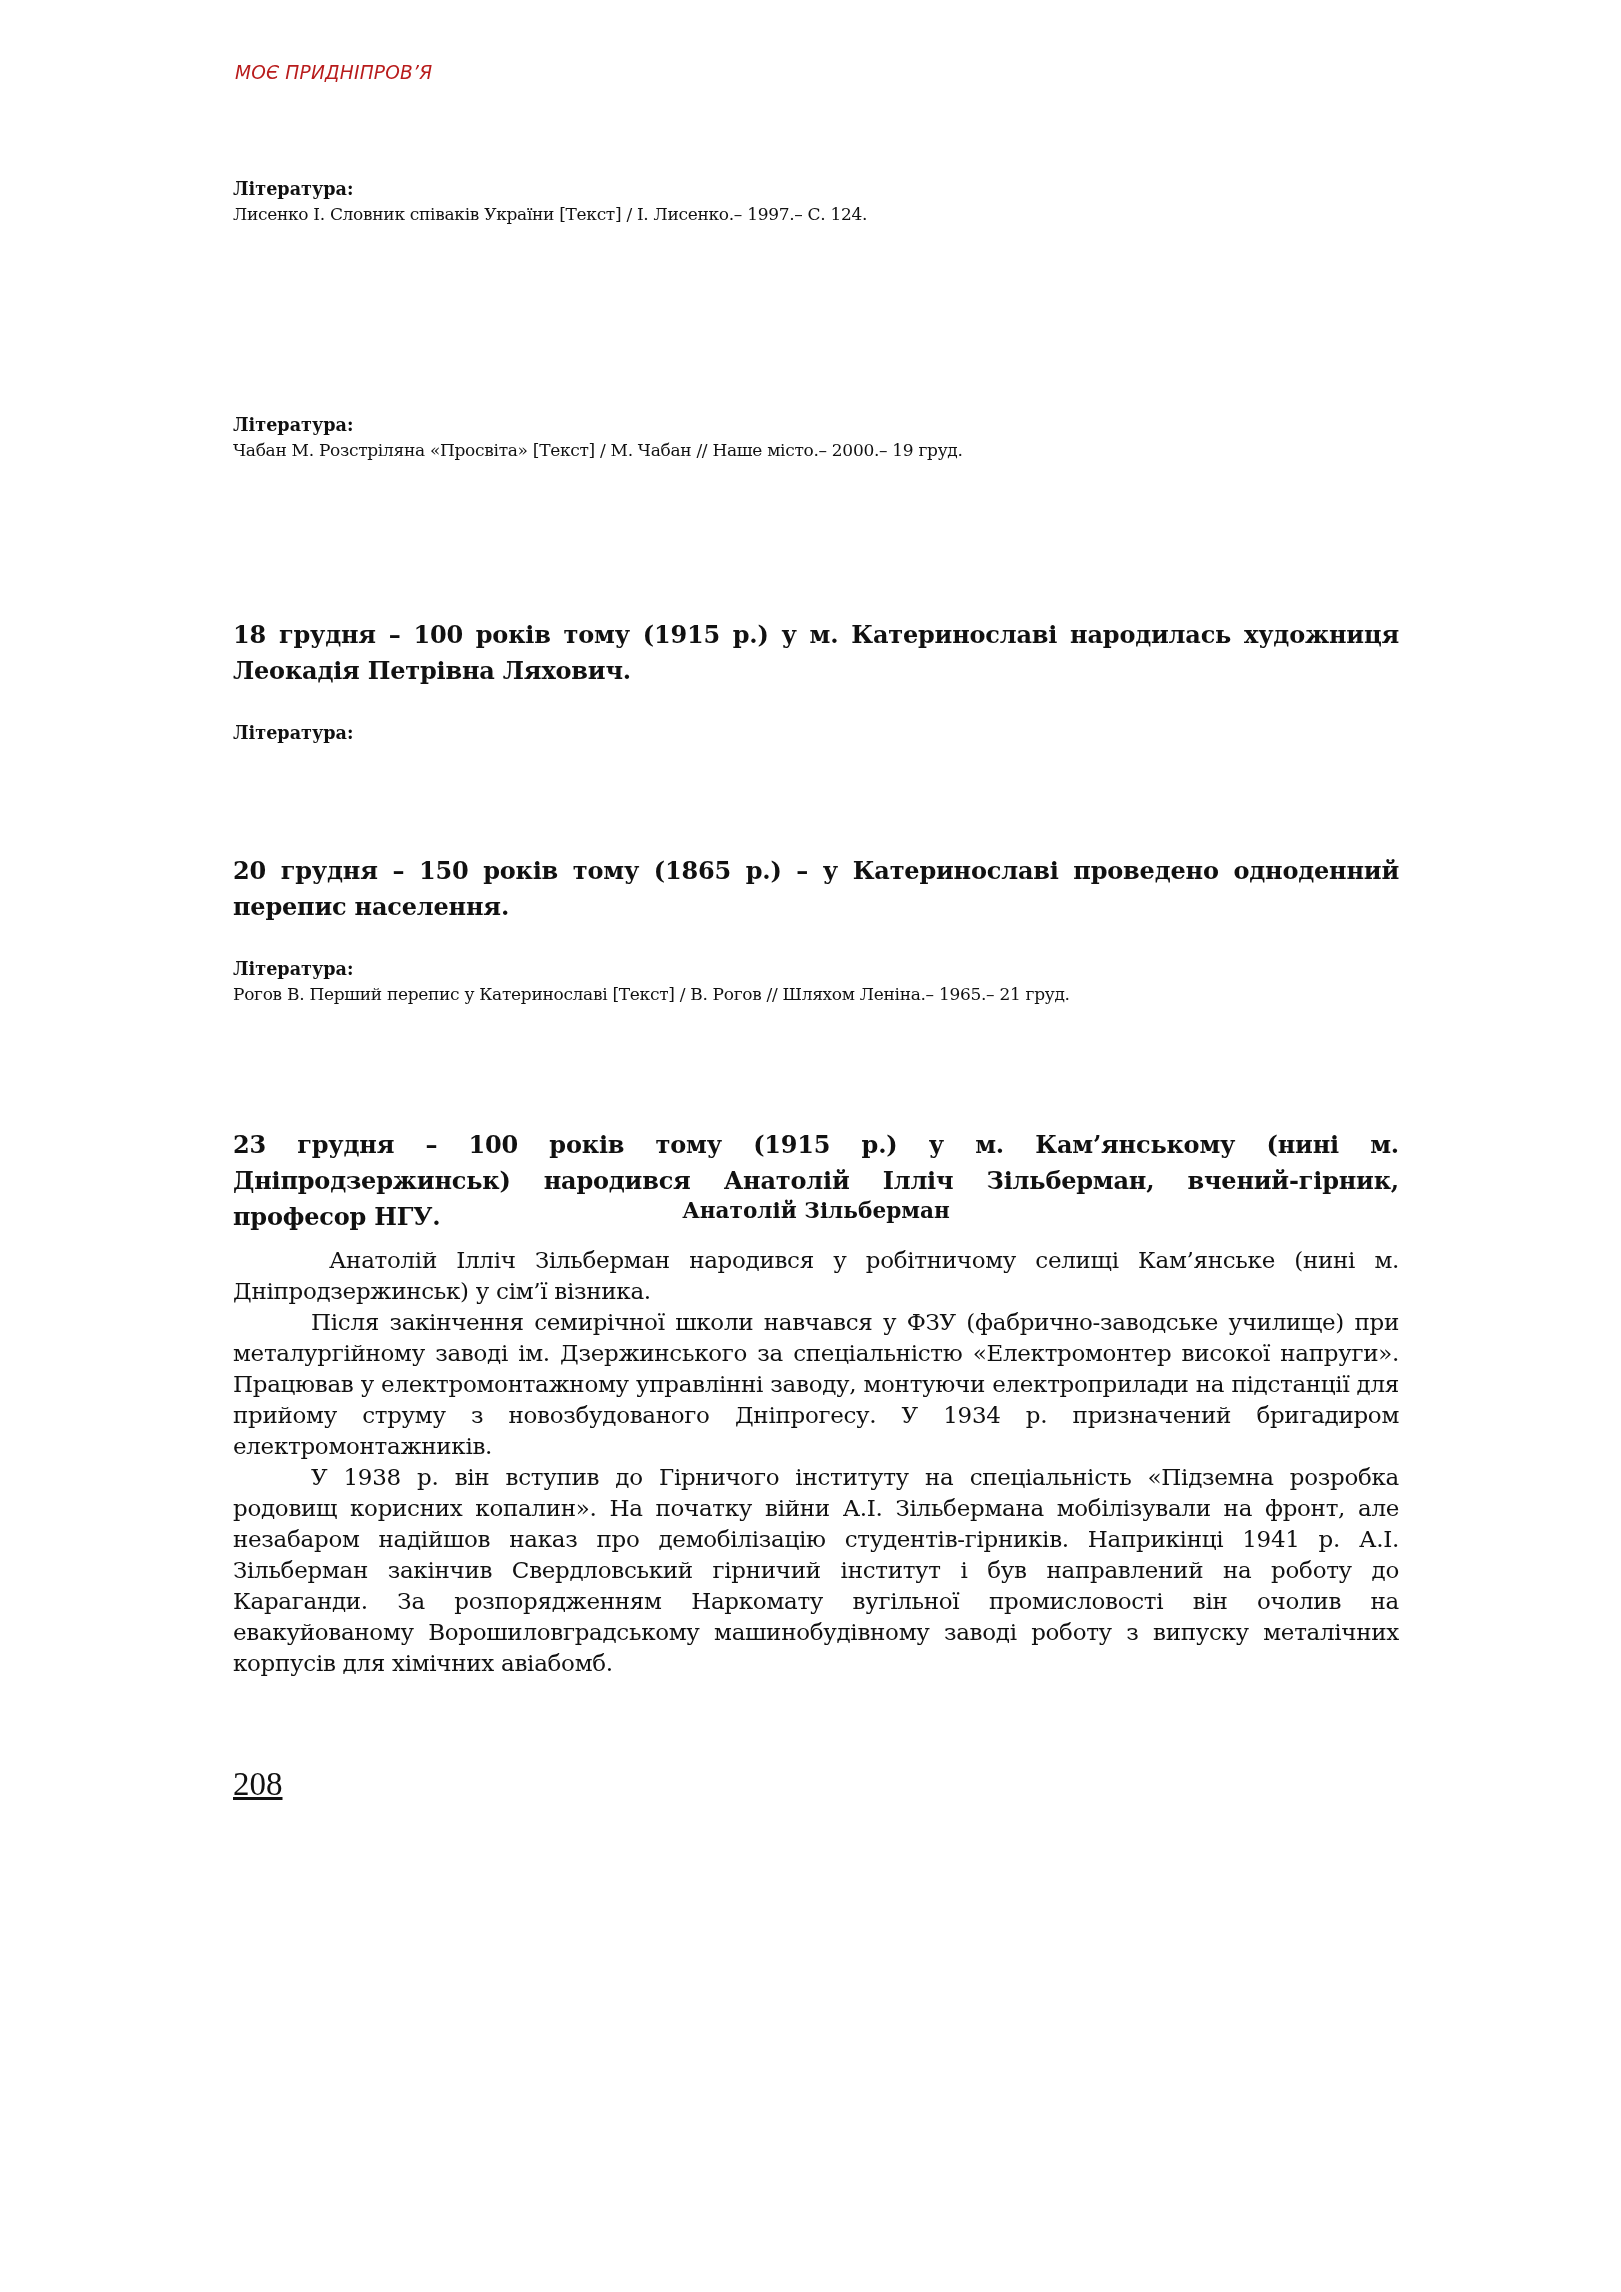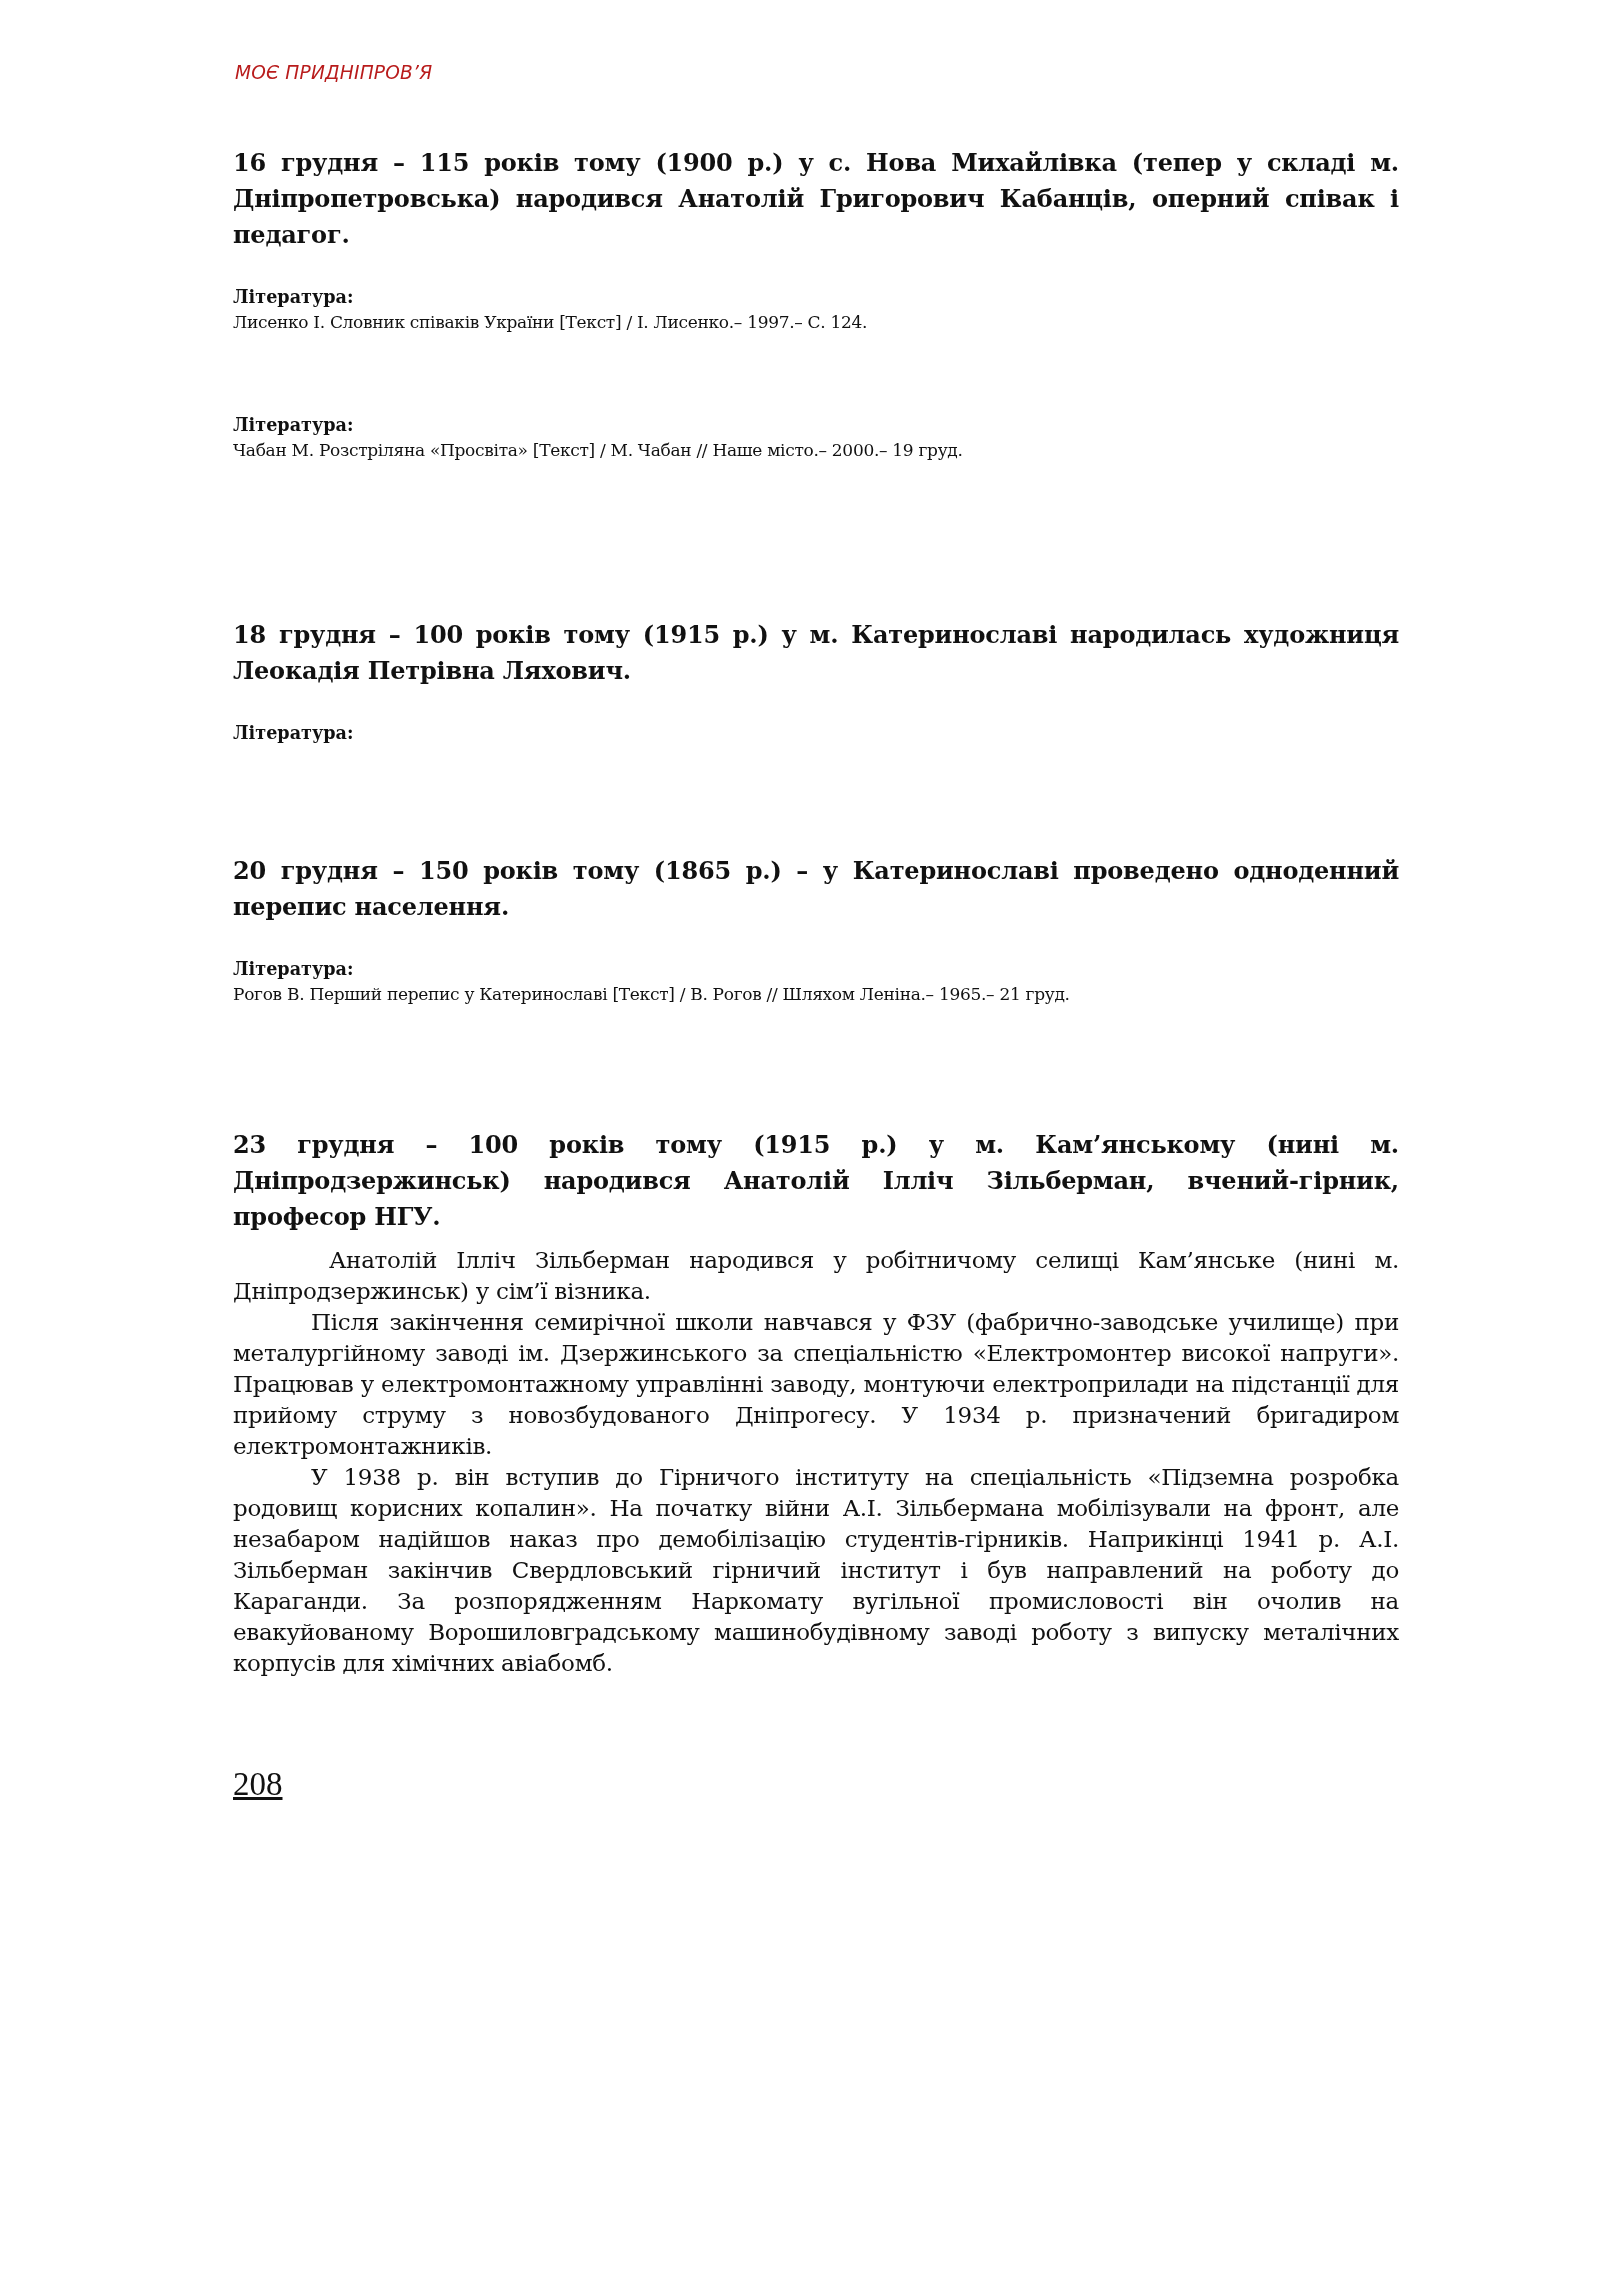--- a/index.html
+++ b/index.html
@@ -25,7 +25,6 @@
   <div class="running-head">МОЄ ПРИДНІПРОВ’Я</div>
 
   <div class="entry" style="top:145px;">
-    <p class="entry-title">16 грудня – 115 років тому (1900 р.) у с. Нова Михайлівка (тепер у складі м. Дніпропетровська) народився Анатолій Григорович Кабанців, оперний співак і педагог.</p>
     <div class="lit-block">
       <p class="lit-label">Література:</p>
       <p class="lit-ref">Лисенко І.  Словник співаків України [Текст] / І.  Лисенко.– 1997.– С. 124.</p>

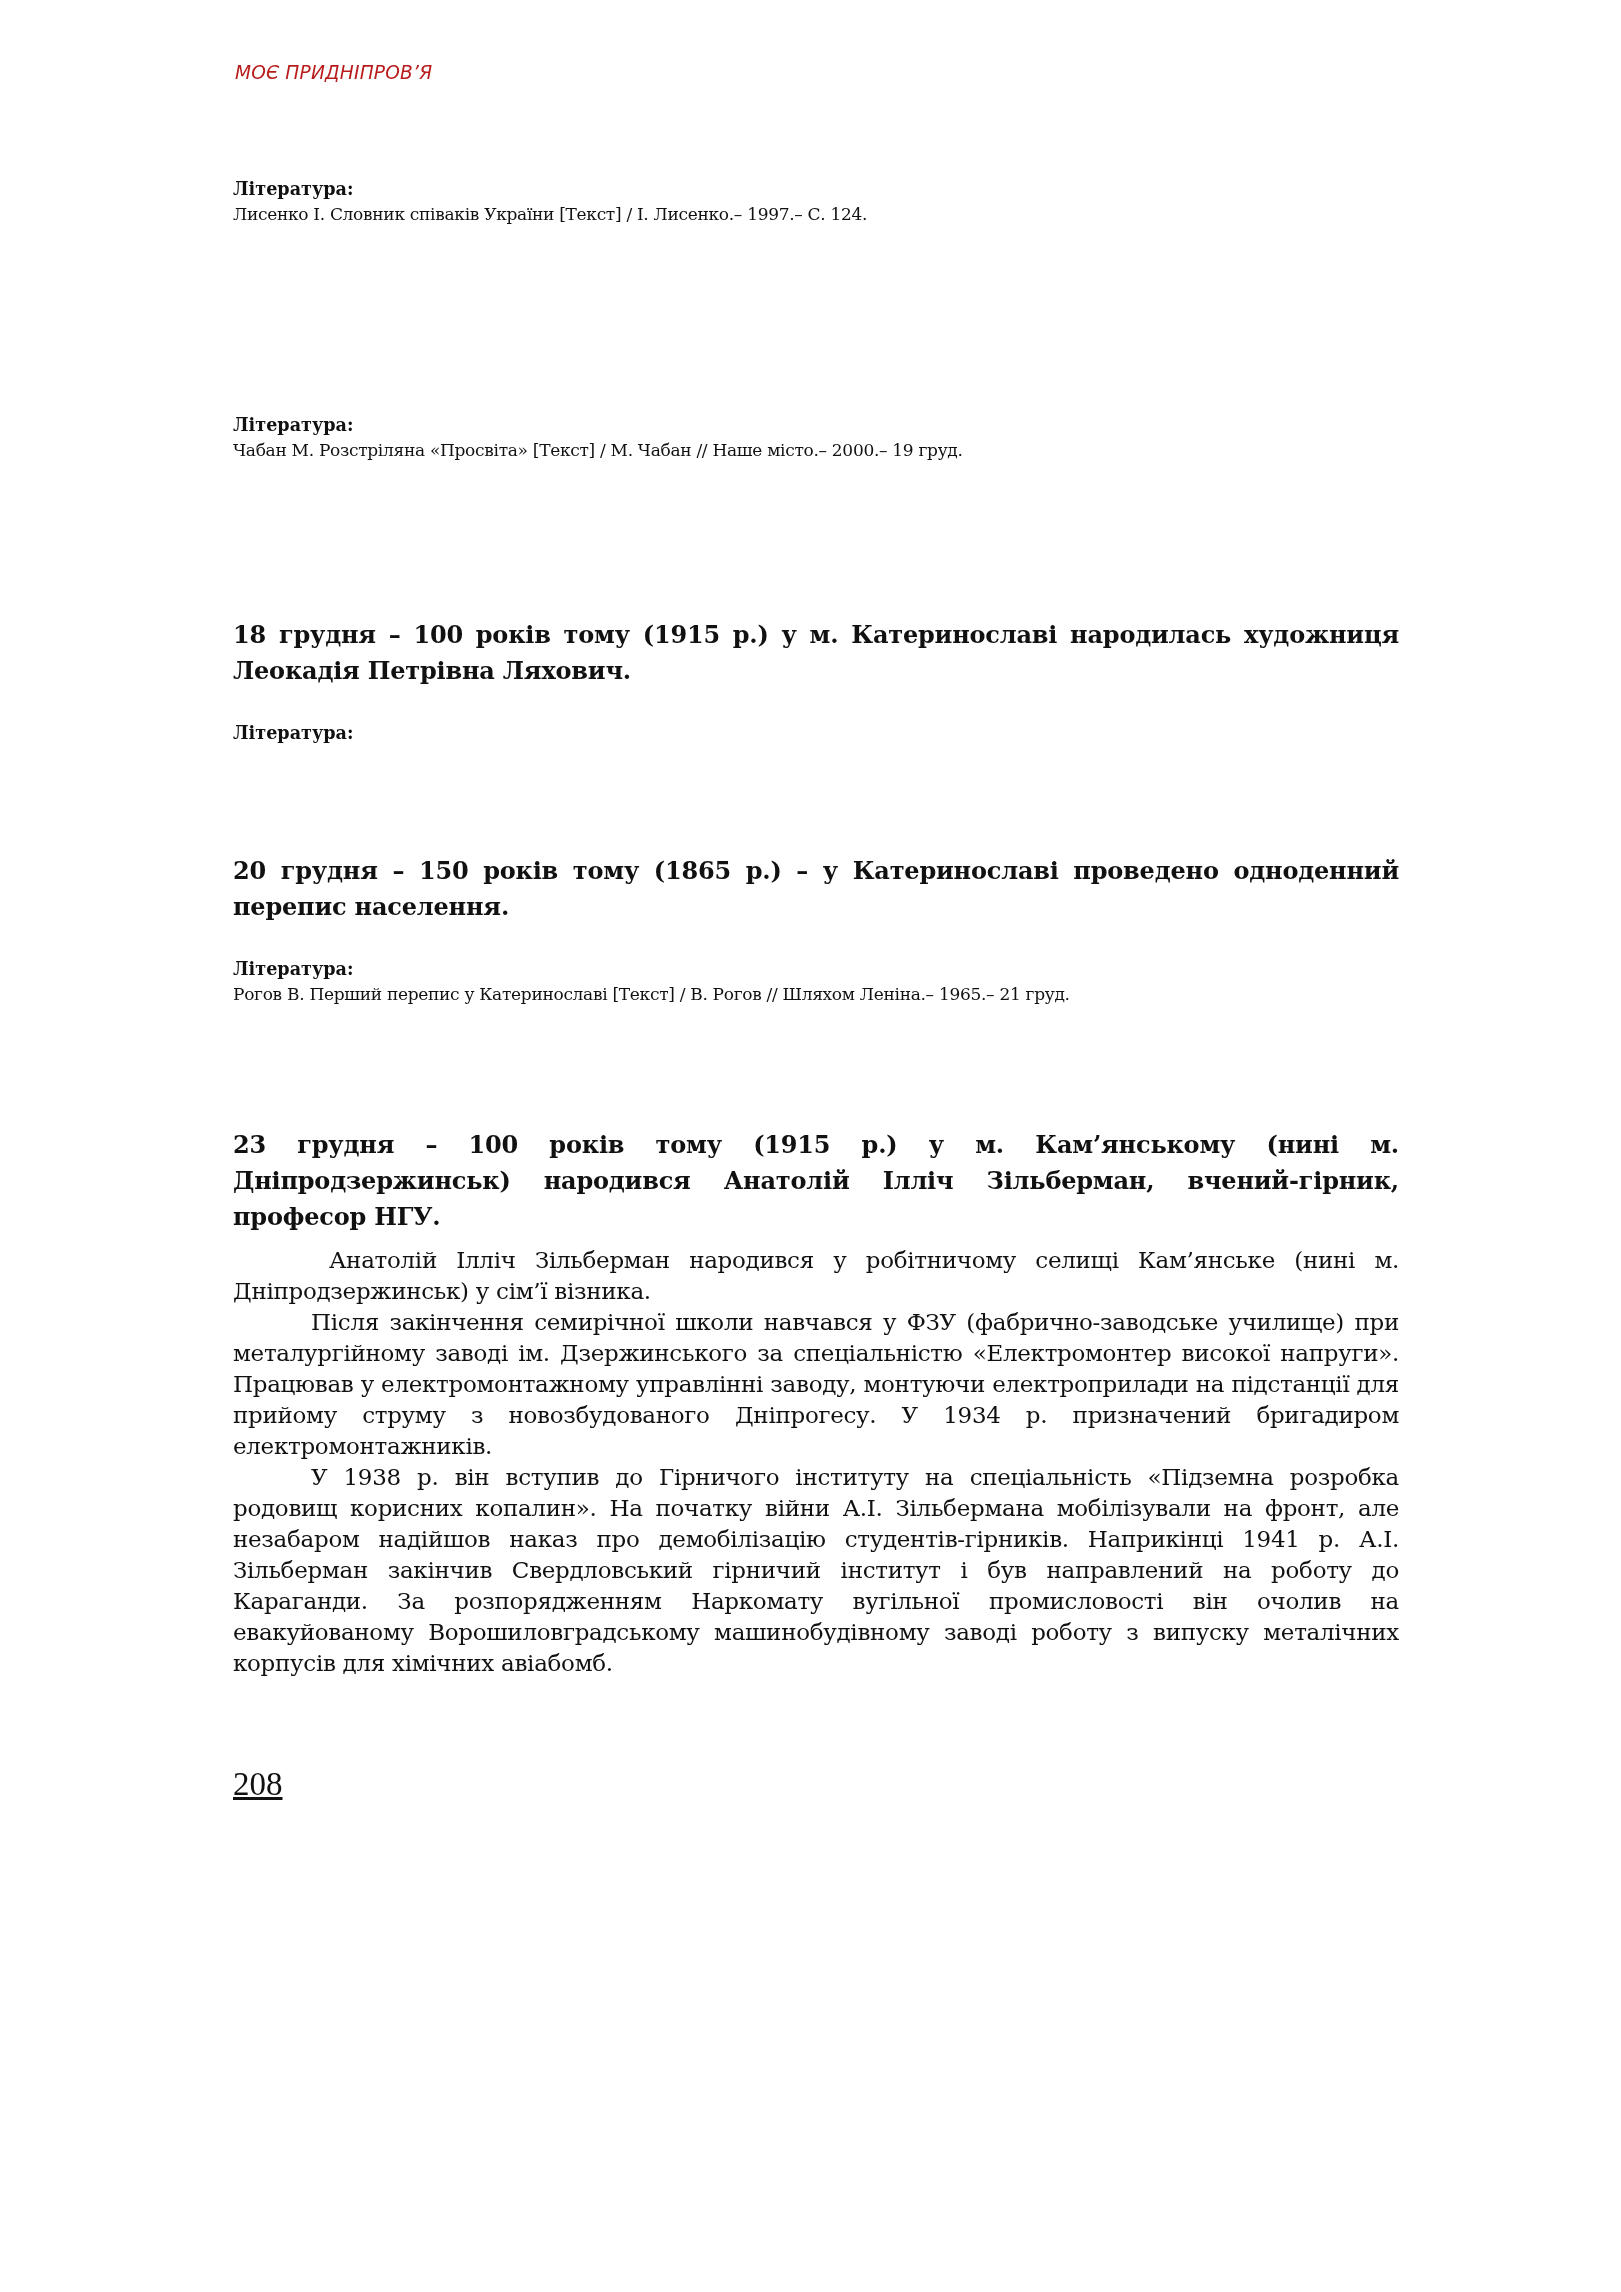--- a/index.html
+++ b/index.html
@@ -57,6 +57,7 @@
     <p class="entry-title">23 грудня – 100 років тому (1915 р.) у м. Кам’янському (нині м. Дніпродзержинськ) народився Анатолій Ілліч Зільберман, вчений-гірник, професор НГУ.</p>
   </div>
 
+  <div class="article-title">Анатолій Зільберман</div>
 
   <div class="article">
     <p class="first">Анатолій Ілліч Зільберман народився у робітничому селищі Кам’янське (нині м. Дніпродзержинськ) у сім’ї візника.</p>

